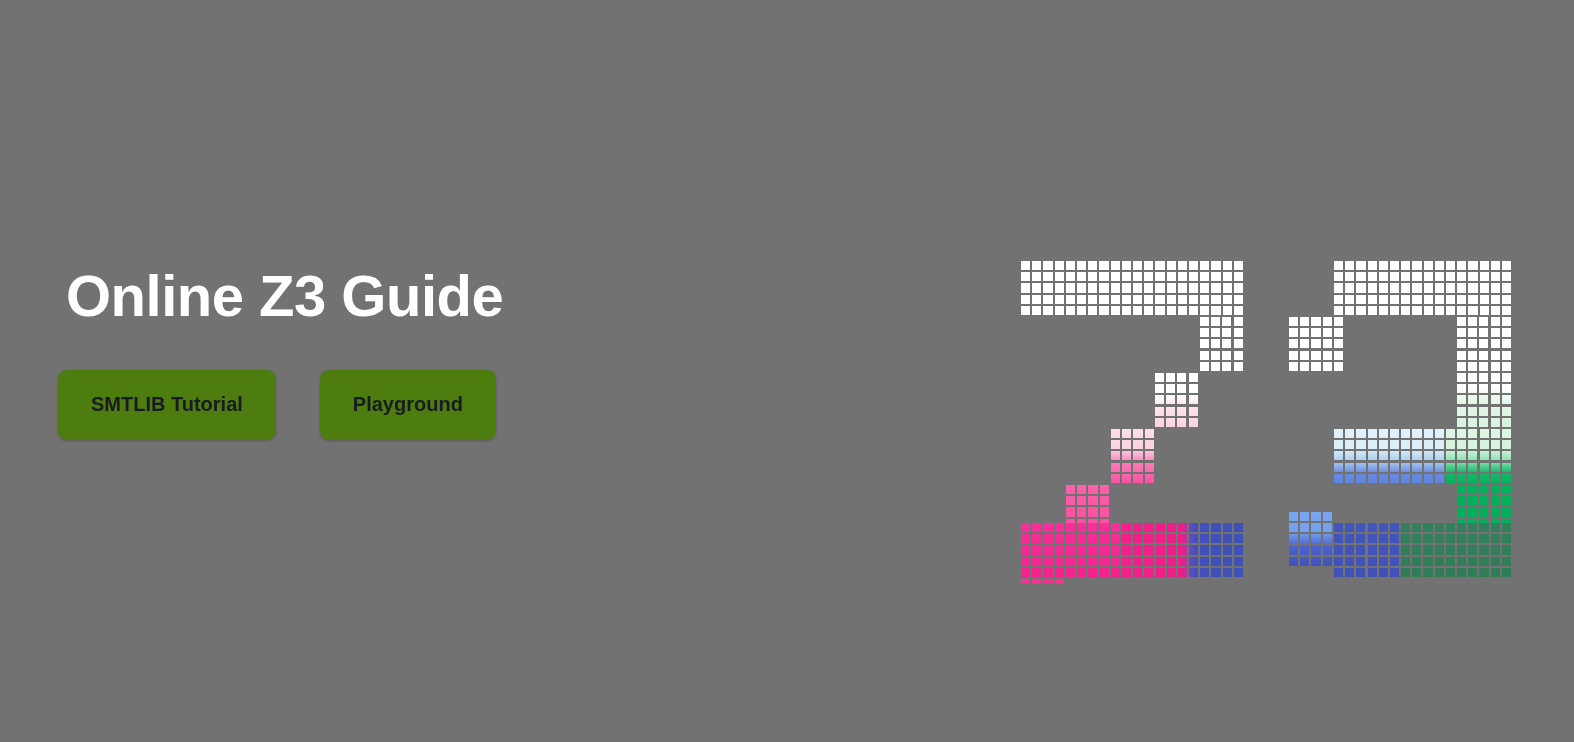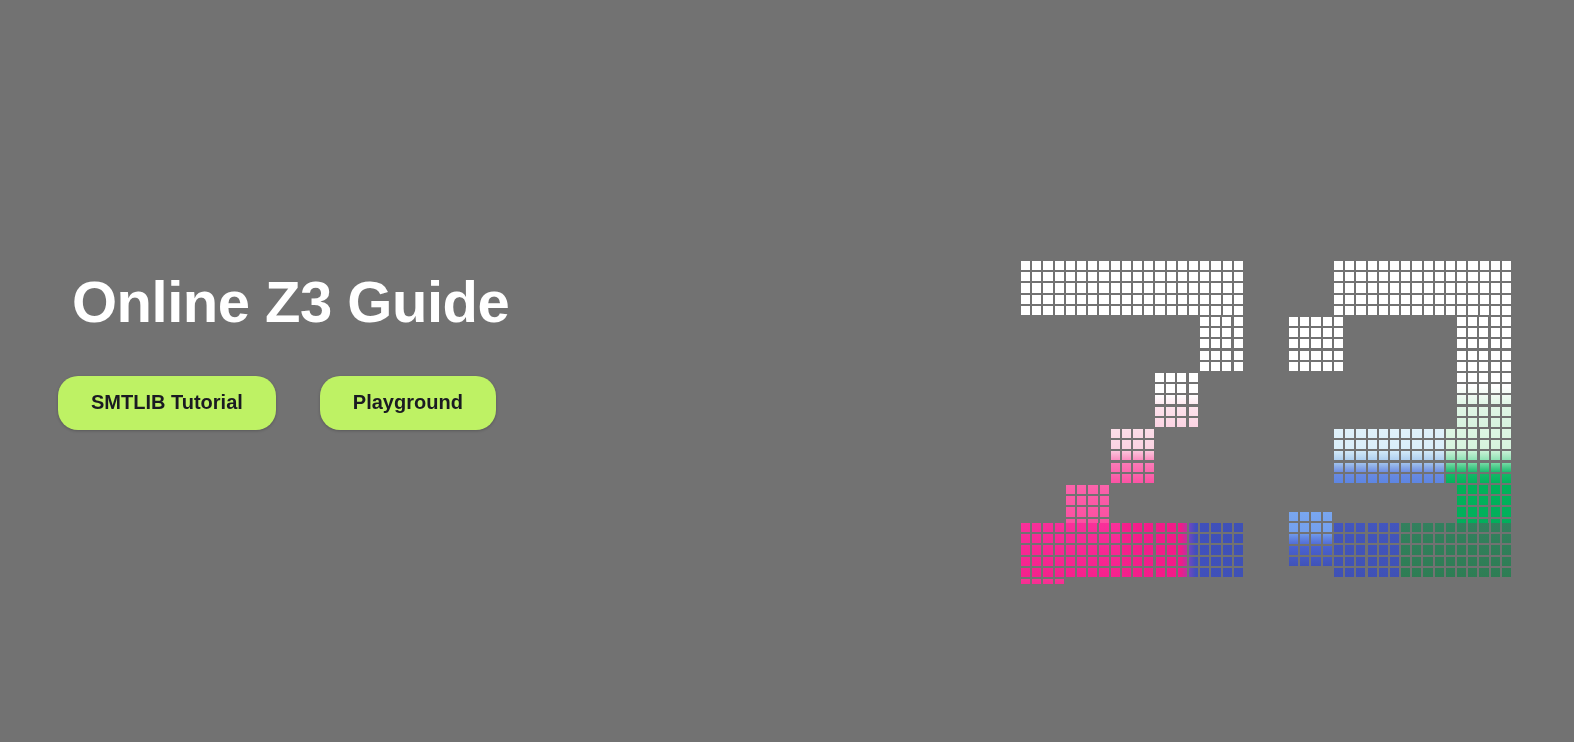--- a/index.html
+++ b/index.html
@@ -23,7 +23,7 @@
     width: 900px;
   }
   #page-title {
-    margin: 14px;
+    margin: 8px;
     font-size: 58px;
     line-height: 1.05;
     font-weight: 700;

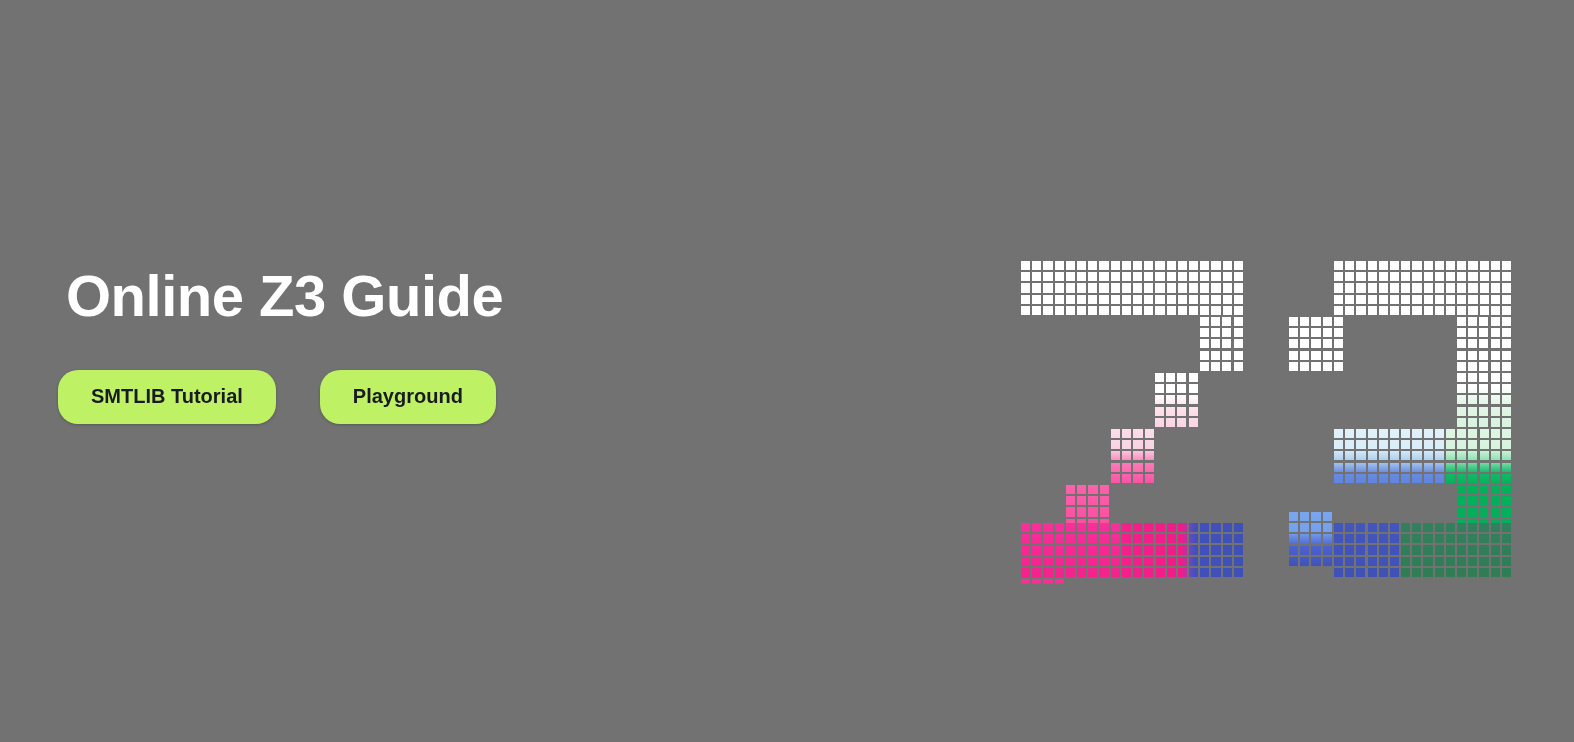--- a/index.html
+++ b/index.html
@@ -41,12 +41,12 @@
     display: inline-flex;
     align-items: center;
     justify-content: center;
-    height: 54px;
+    height: 70px;
     padding: 0 33px;
-    background: #bef264;
+    background: #4d7c0f;
     color: #1a1a22;
     border: none;
-    border-radius: 20px;
+    border-radius: 9px;
     font-size: 20px;
     font-weight: 700;
     font-family: "Liberation Sans", "DejaVu Sans", sans-serif;

